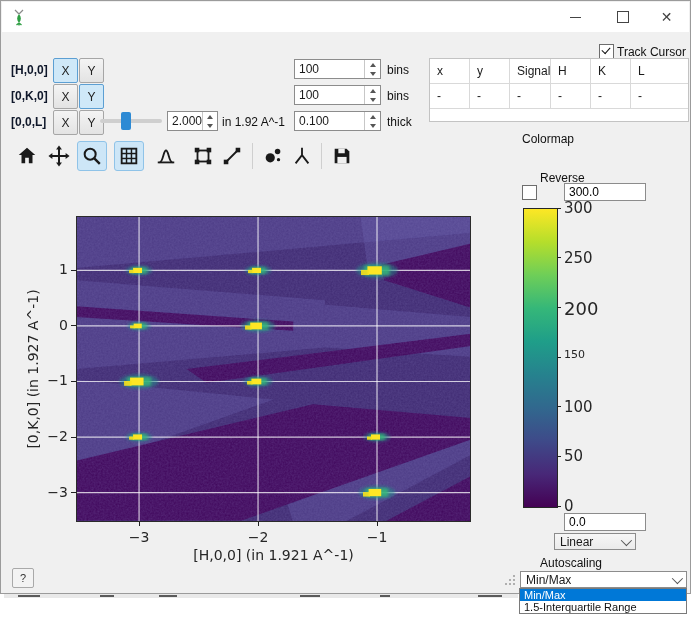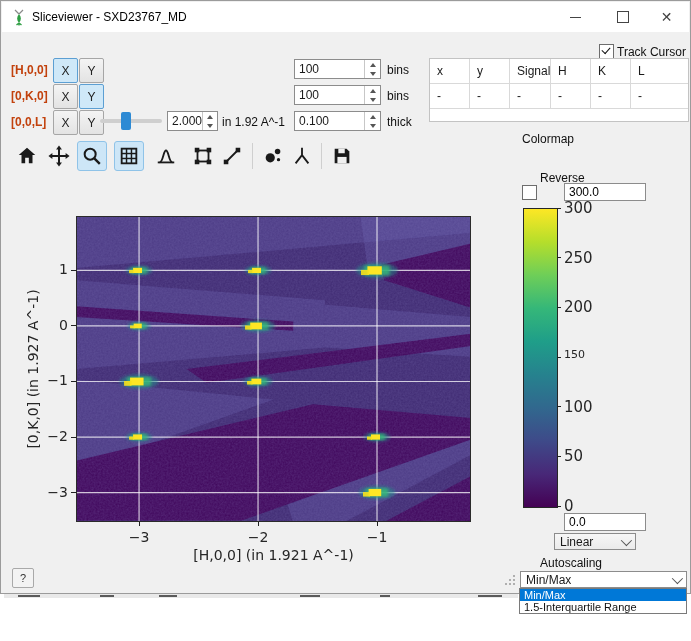--- a/index.html
+++ b/index.html
@@ -83,7 +83,6 @@
       <path d="M9 6 C6.5 9 6.5 12 9 15 C11.5 12 11.5 9 9 6 Z" fill="#2e9e43"></path>
       <path d="M9 15 L6.5 17 M9 15 L11.5 17 M9 15 V17.5" stroke="#2e9e43" stroke-width="1.4" fill="none"></path>
     </svg>
-    <div id="title-text" class="abs">Sliceviewer - SXD23767_MD</div>
     <div id="btn-min" class="abs win-btn">
         <span></span>
       </div>

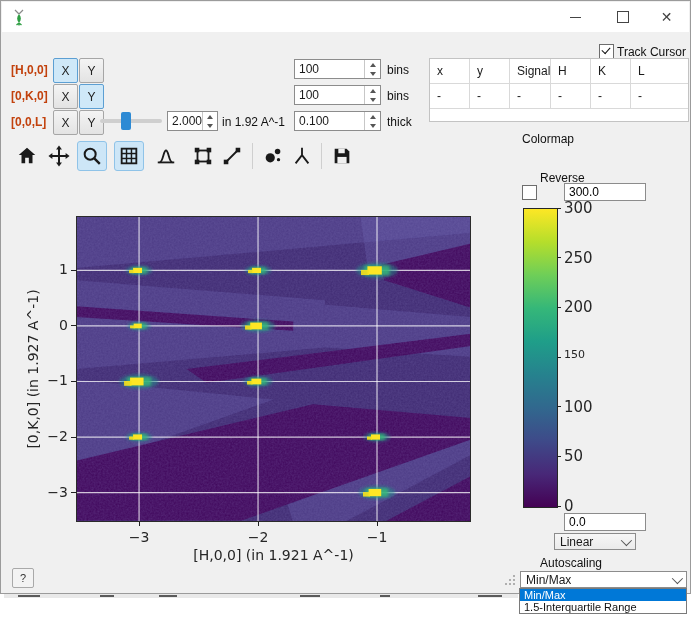--- a/index.html
+++ b/index.html
@@ -16,7 +16,7 @@
   #btn-max span{display:block;width:10px;height:10px;border:1px solid #444;}
   #btn-close span{font-size:14px;color:#444;line-height:14px;}
   
-  .dim-label{width:44px;font-size:12px;font-weight:700;color:#c2410c;}
+  .dim-label{width:44px;font-size:12px;font-weight:700;color:#0f172a;}
   .xy-btn{width:23px;height:23px;border:1px solid #a6a6a6;border-radius:2px;background:linear-gradient(#f4f4f4,#e3e3e3);
           font-size:12px;display:flex;align-items:center;justify-content:center;color:#222;}
   .xy-btn.active{background:#cfe8f8;border-color:#5c9fd3;}

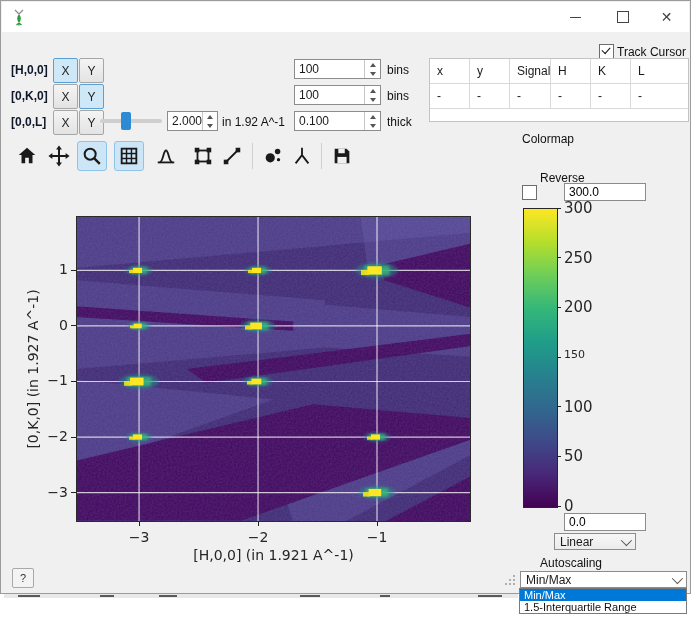--- a/index.html
+++ b/index.html
@@ -382,7 +382,7 @@
       <div class="abs tickmark" style="left: 556px; top: 256.167px; width: 4px; height: 1px;"></div>
       <div class="abs ticklabel" style="left: 563px; top: 247.667px; font-size: 15px;">250</div>
       <div class="abs tickmark" style="left: 556px; top: 305.833px; width: 4px; height: 1px;"></div>
-      <div class="abs ticklabel" style="left: 563px; top: 297.333px; font-size: 15px;">200</div>
+      <div class="abs ticklabel" style="left: 563px; top: 297.333px; font-size: 18px;">200</div>
       <div class="abs tickmark" style="left: 556px; top: 355.5px; width: 4px; height: 1px;"></div>
       <div class="abs ticklabel" style="left: 563px; top: 347px; font-size: 11px;">150</div>
       <div class="abs tickmark" style="left: 556px; top: 405.167px; width: 4px; height: 1px;"></div>

